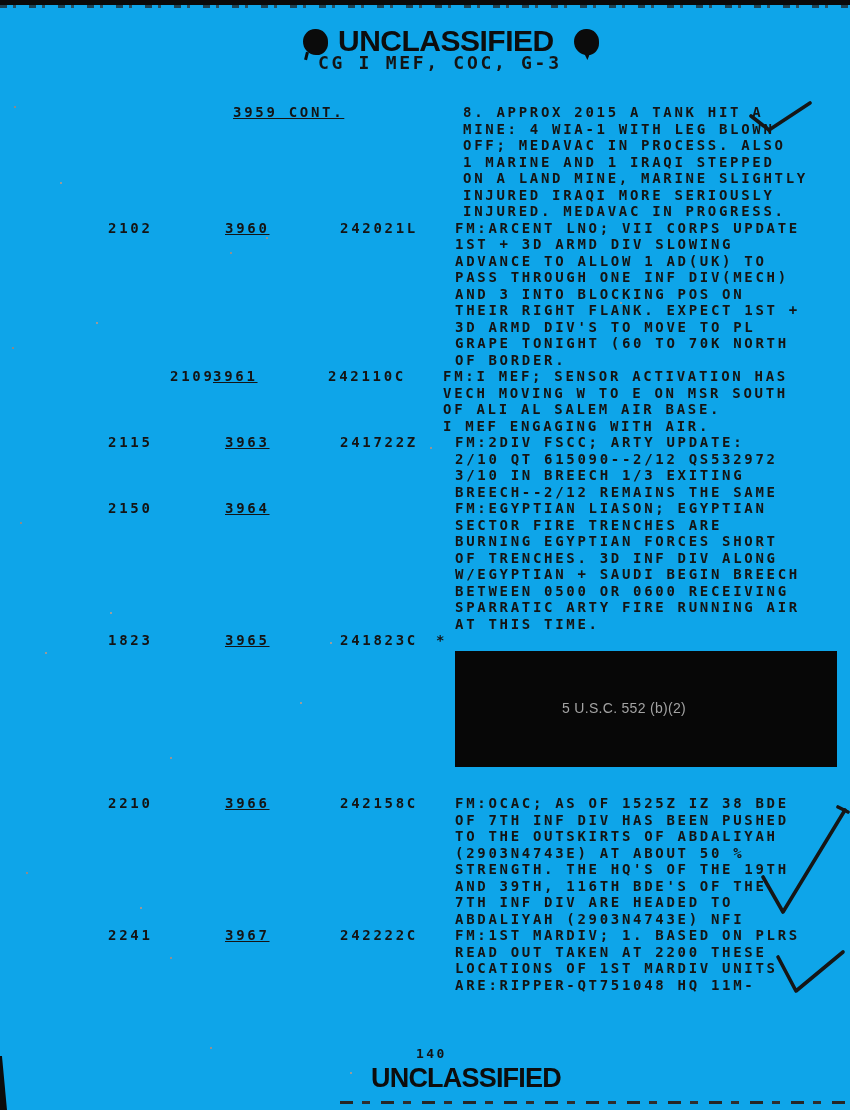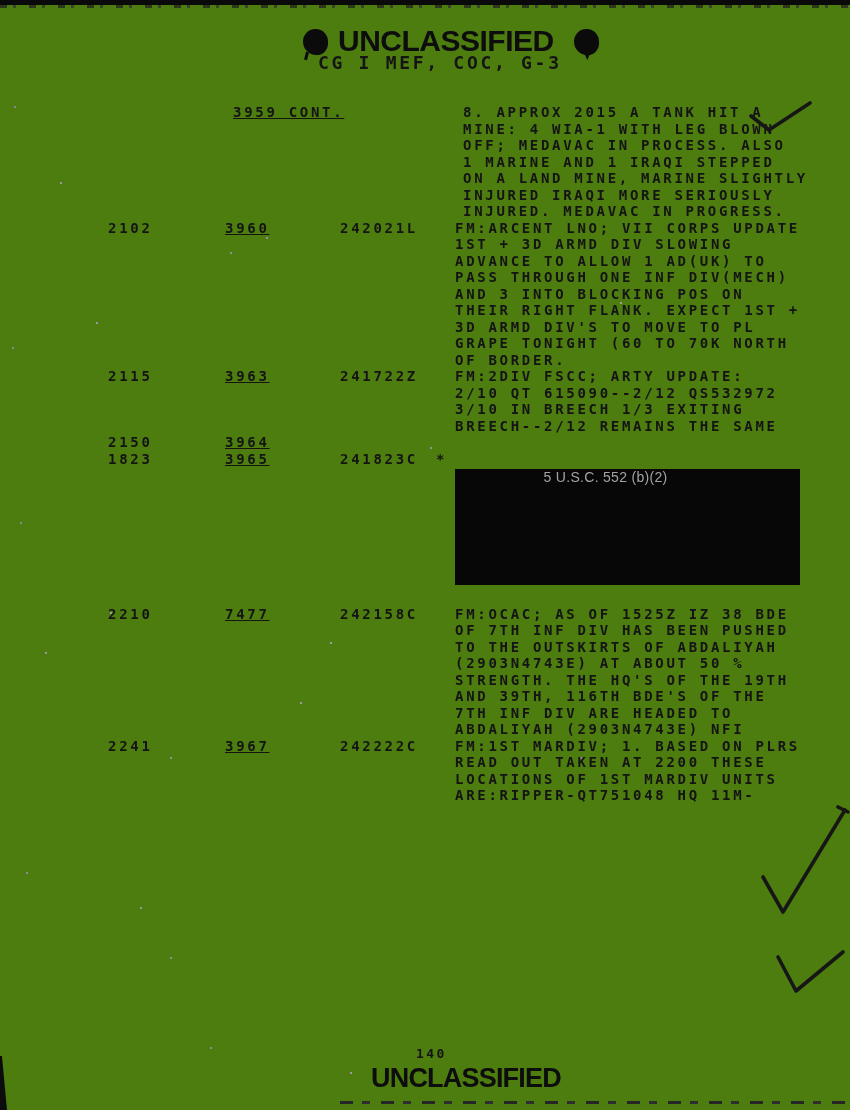--- a/index.html
+++ b/index.html
@@ -4,7 +4,7 @@
 <style>
   html,body{margin:0;padding:0;background:#e8e8e8;}
   .page{
-    position:relative;width:850px;height:1110px;background:#4d7c0f;
+    position:relative;width:850px;height:1110px;background:#0ea5e9;
     overflow:hidden;
     font-family:"DejaVu Sans Mono",monospace;
     color:#141414;

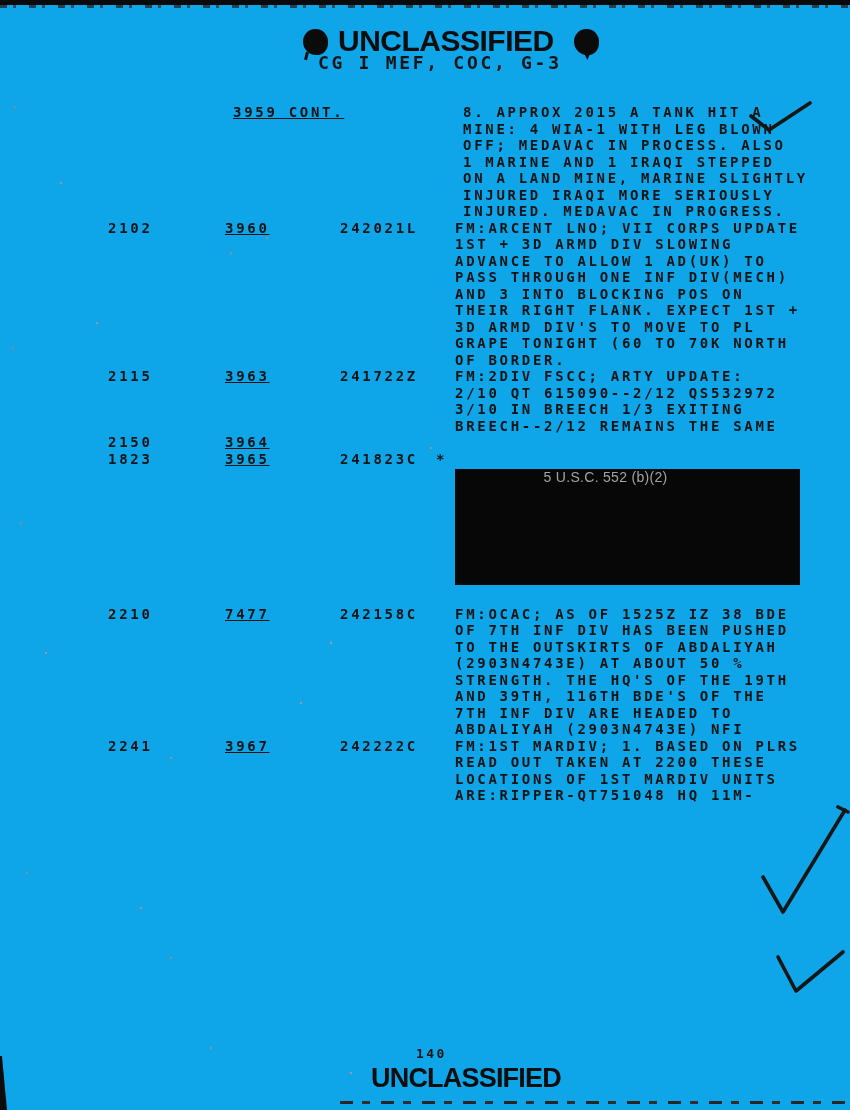--- a/index.html
+++ b/index.html
@@ -105,6 +105,16 @@
 OF BORDER.</span>
     </div>
 
+    <div class="row r-indent">
+      <span class="col-time">2109</span>
+      <span class="col-seq">3961</span>
+      <span class="col-dtg">242110C</span>
+      <span class="col-flag"></span>
+      <span class="col-msg">FM:I MEF; SENSOR ACTIVATION HAS
+VECH MOVING W TO E ON MSR SOUTH
+OF ALI AL SALEM AIR BASE.
+I MEF ENGAGING WITH AIR.</span>
+    </div>
 
 
     <div class="row">

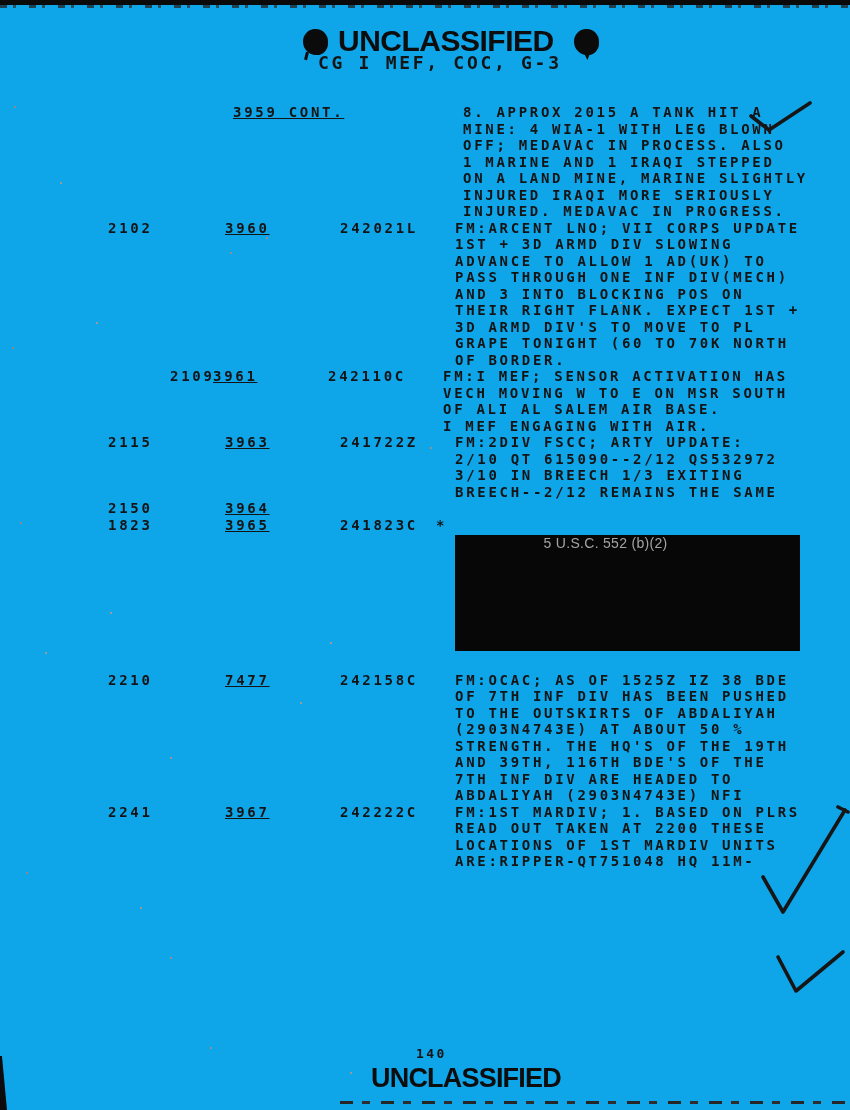--- a/index.html
+++ b/index.html
@@ -133,6 +133,14 @@
       <span class="col-seq">3964</span>
       <span class="col-dtg"></span>
       <span class="col-flag"></span>
+      <span class="col-msg">FM:EGYPTIAN LIASON; EGYPTIAN
+SECTOR FIRE TRENCHES ARE
+BURNING EGYPTIAN FORCES SHORT
+OF TRENCHES. 3D INF DIV ALONG
+W/EGYPTIAN + SAUDI BEGIN BREECH
+BETWEEN 0500 OR 0600 RECEIVING
+SPARRATIC ARTY FIRE RUNNING AIR
+AT THIS TIME.</span>
     </div>
 
     <div class="row">

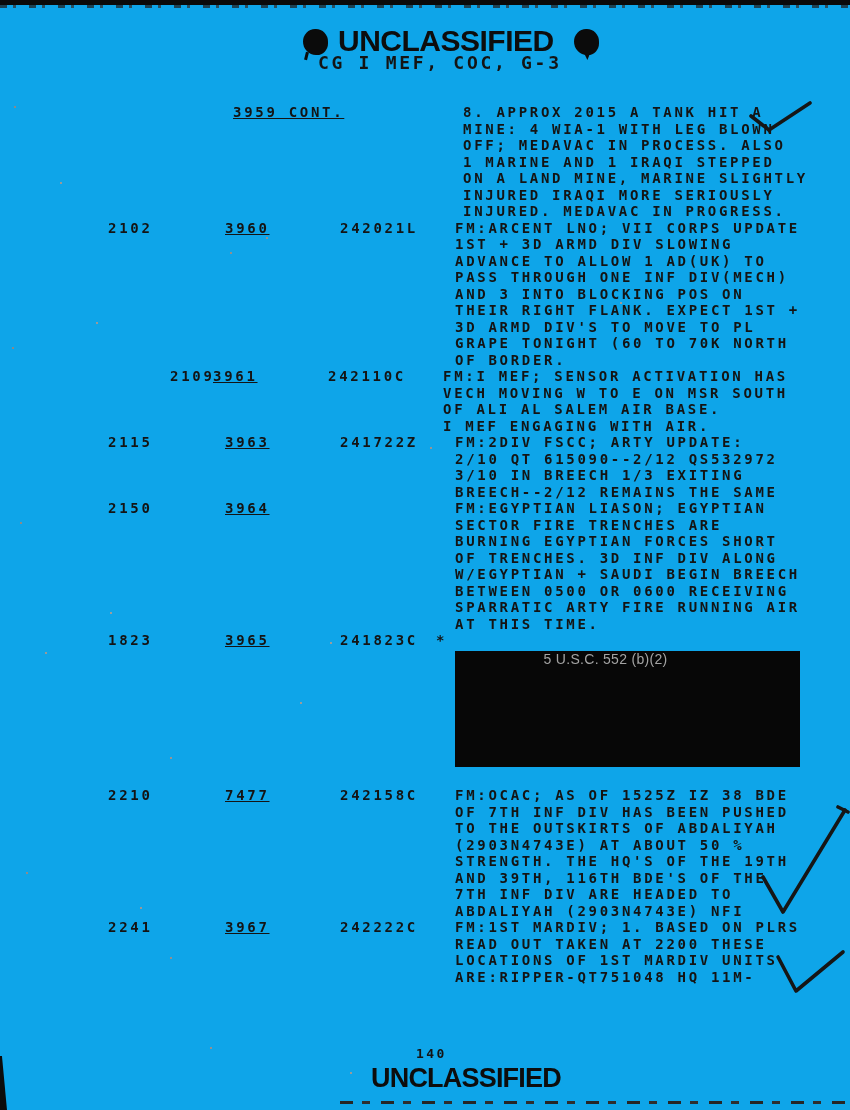--- a/index.html
+++ b/index.html
@@ -47,8 +47,8 @@
   .row.r-cont .col-seq{padding-left:8px;}
   .row.r-indent .col-time{padding-left:62px;box-sizing:border-box;width:117px;}
   .row.r-indent .col-seq{margin-left:-12px;}
-  .redaction-box{width:345px;height:116px;background:#070707;display:flex;align-items:flex-start;justify-content:center;
-    margin-top:2px;margin-bottom:4px;}
+  .redaction-box{width:382px;height:116px;background:#070707;display:flex;align-items:center;justify-content:center;
+    margin-top:2px;margin-bottom:12px;}
   .redaction-label{font-family:"Liberation Sans","DejaVu Sans",sans-serif;font-weight:normal;font-size:14px;
     letter-spacing:.3px;color:#a3a3a3;transform:translateX(-22px);}
   

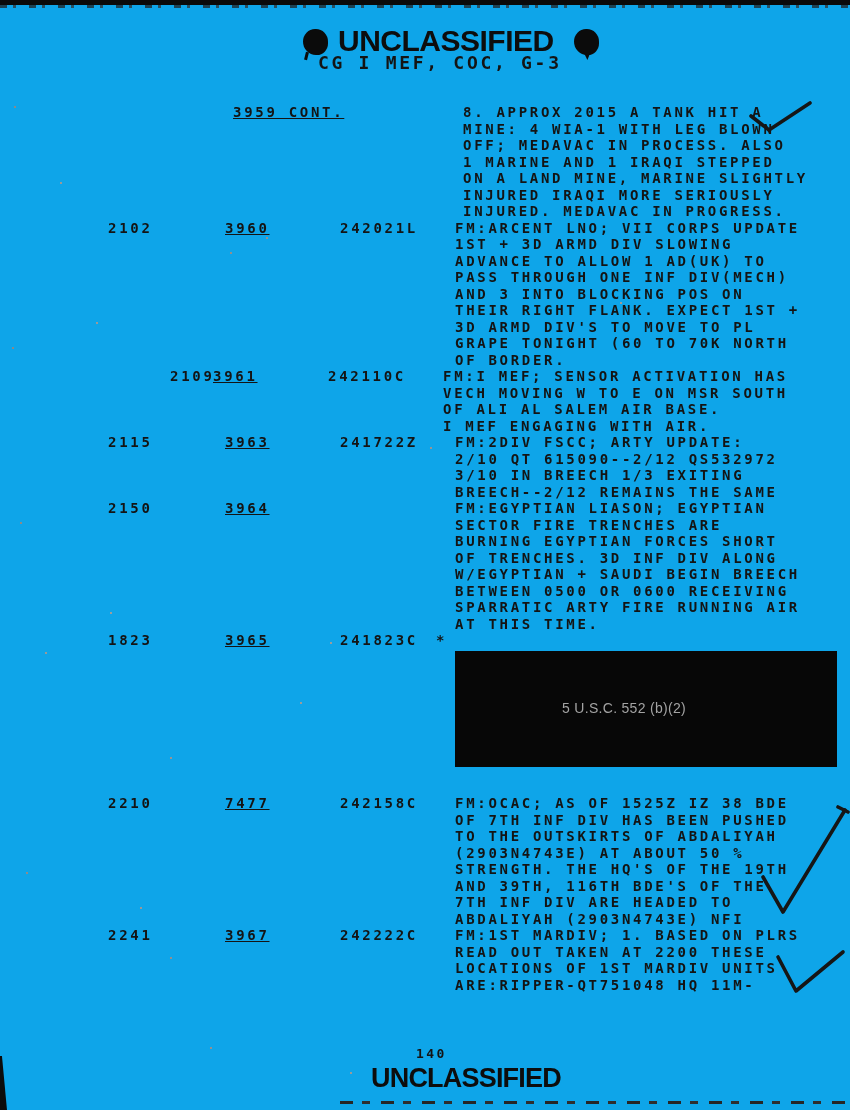--- a/index.html
+++ b/index.html
@@ -157,7 +157,7 @@
 
     <div class="row">
       <span class="col-time">2210</span>
-      <span class="col-seq">7477</span>
+      <span class="col-seq">3966</span>
       <span class="col-dtg">242158C</span>
       <span class="col-flag"></span>
       <span class="col-msg">FM:OCAC; AS OF 1525Z IZ 38 BDE

